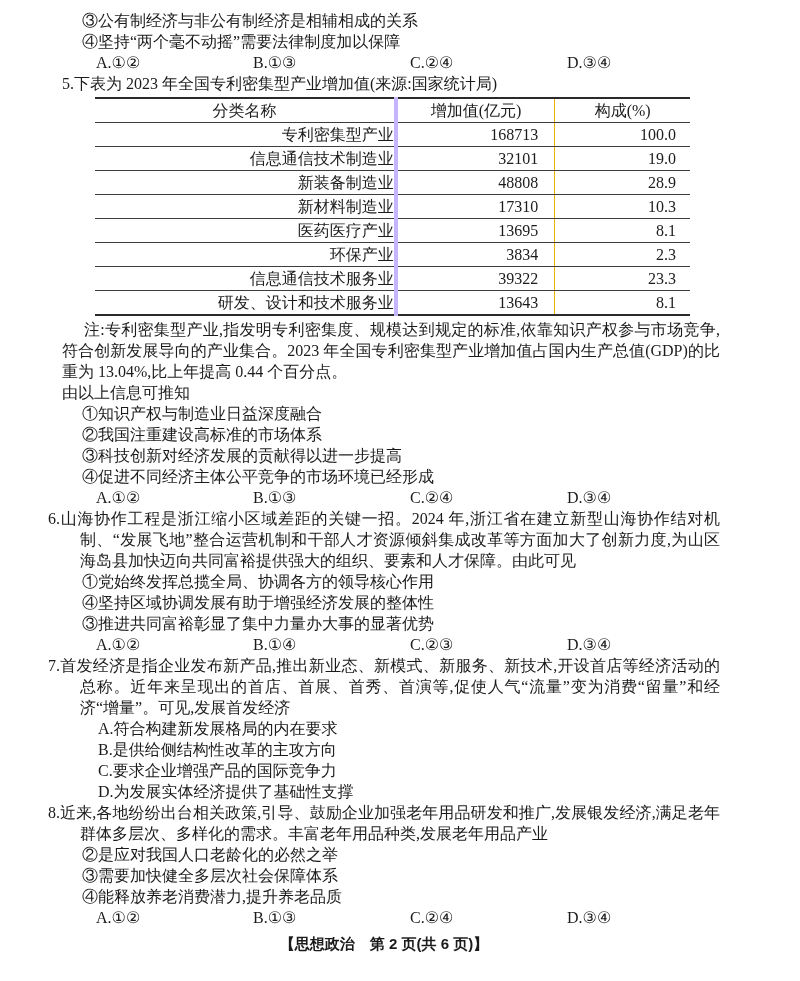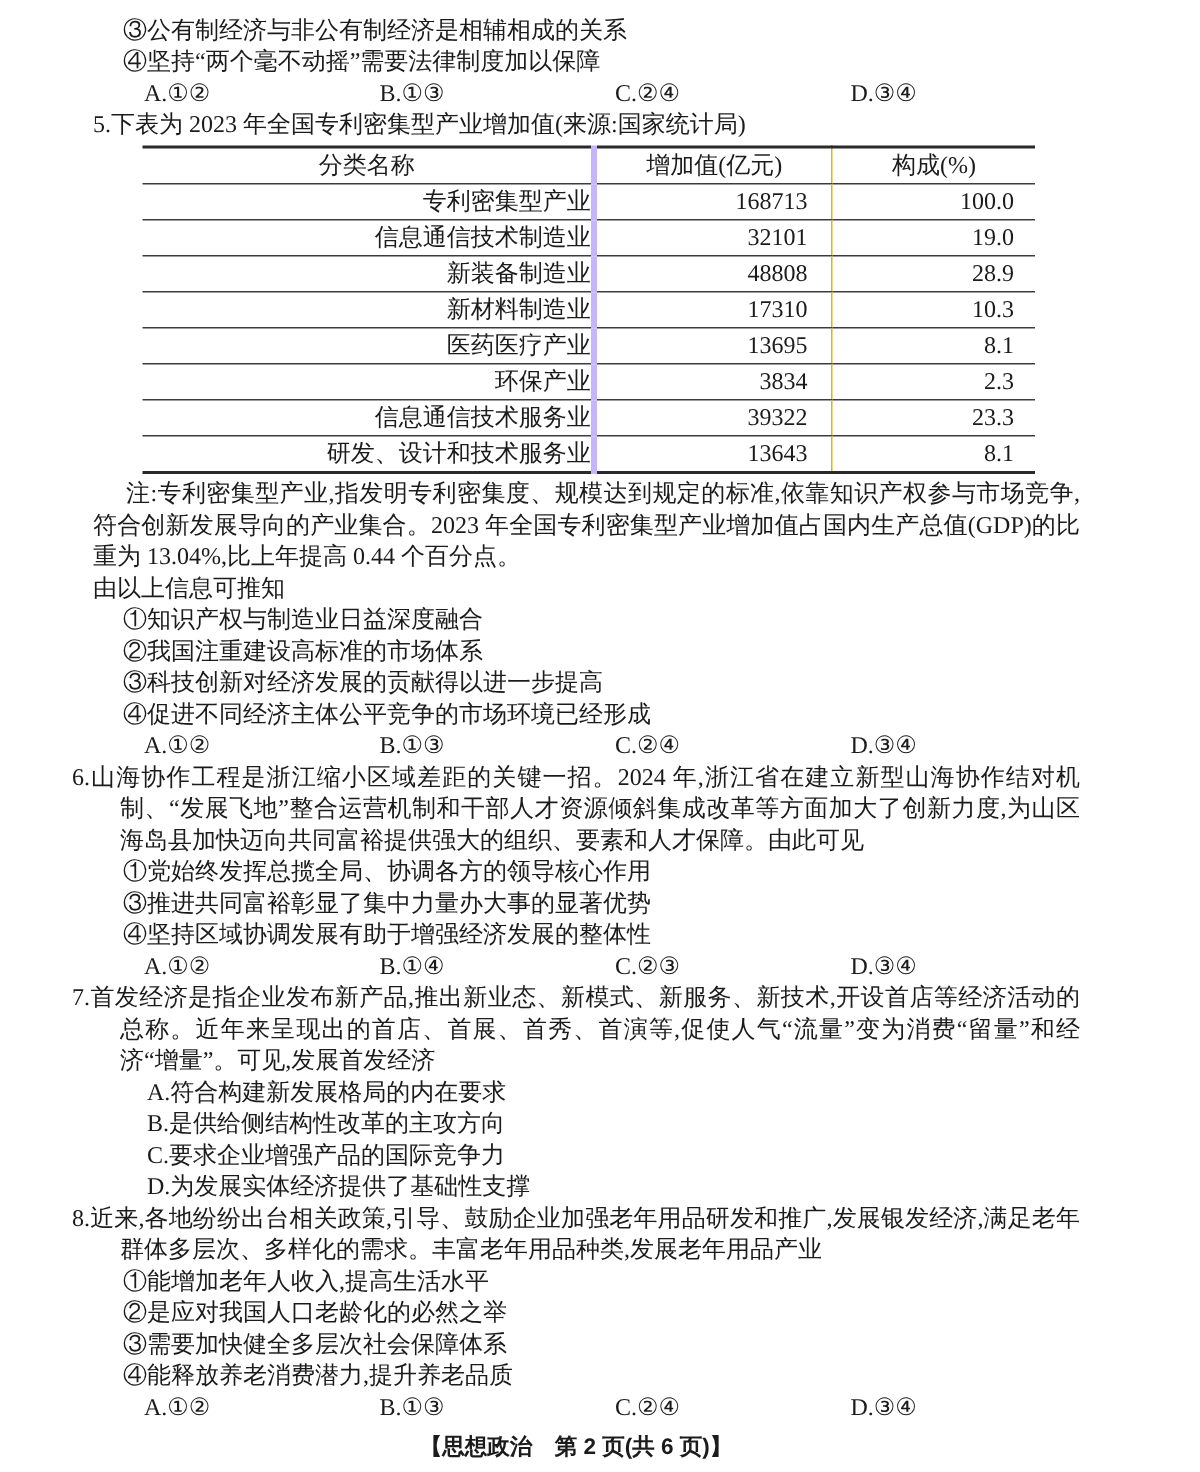--- a/index.html
+++ b/index.html
@@ -161,8 +161,8 @@
 
   <div class="qstem"><span>6.</span><span>山海协作工程是浙江缩小区域差距的关键一招。2024 年,浙江省在建立新型山海协作结对机制、“发展飞地”整合运营机制和干部人才资源倾斜集成改革等方面加大了创新力度,为山区海岛县加快迈向共同富裕提供强大的组织、要素和人才保障。由此可见</span></div>
   <div class="stmt">①党始终发挥总揽全局、协调各方的领导核心作用</div>
+  <div class="stmt">④坚持区域协调发展有助于增强经济发展的整体性</div>
   <div class="stmt">③推进共同富裕彰显了集中力量办大事的显著优势</div>
-  <div class="stmt">④坚持区域协调发展有助于增强经济发展的整体性</div>
   <div class="answers">
     <span class="ans">A.①②</span>
     <span class="ans">B.①④</span>

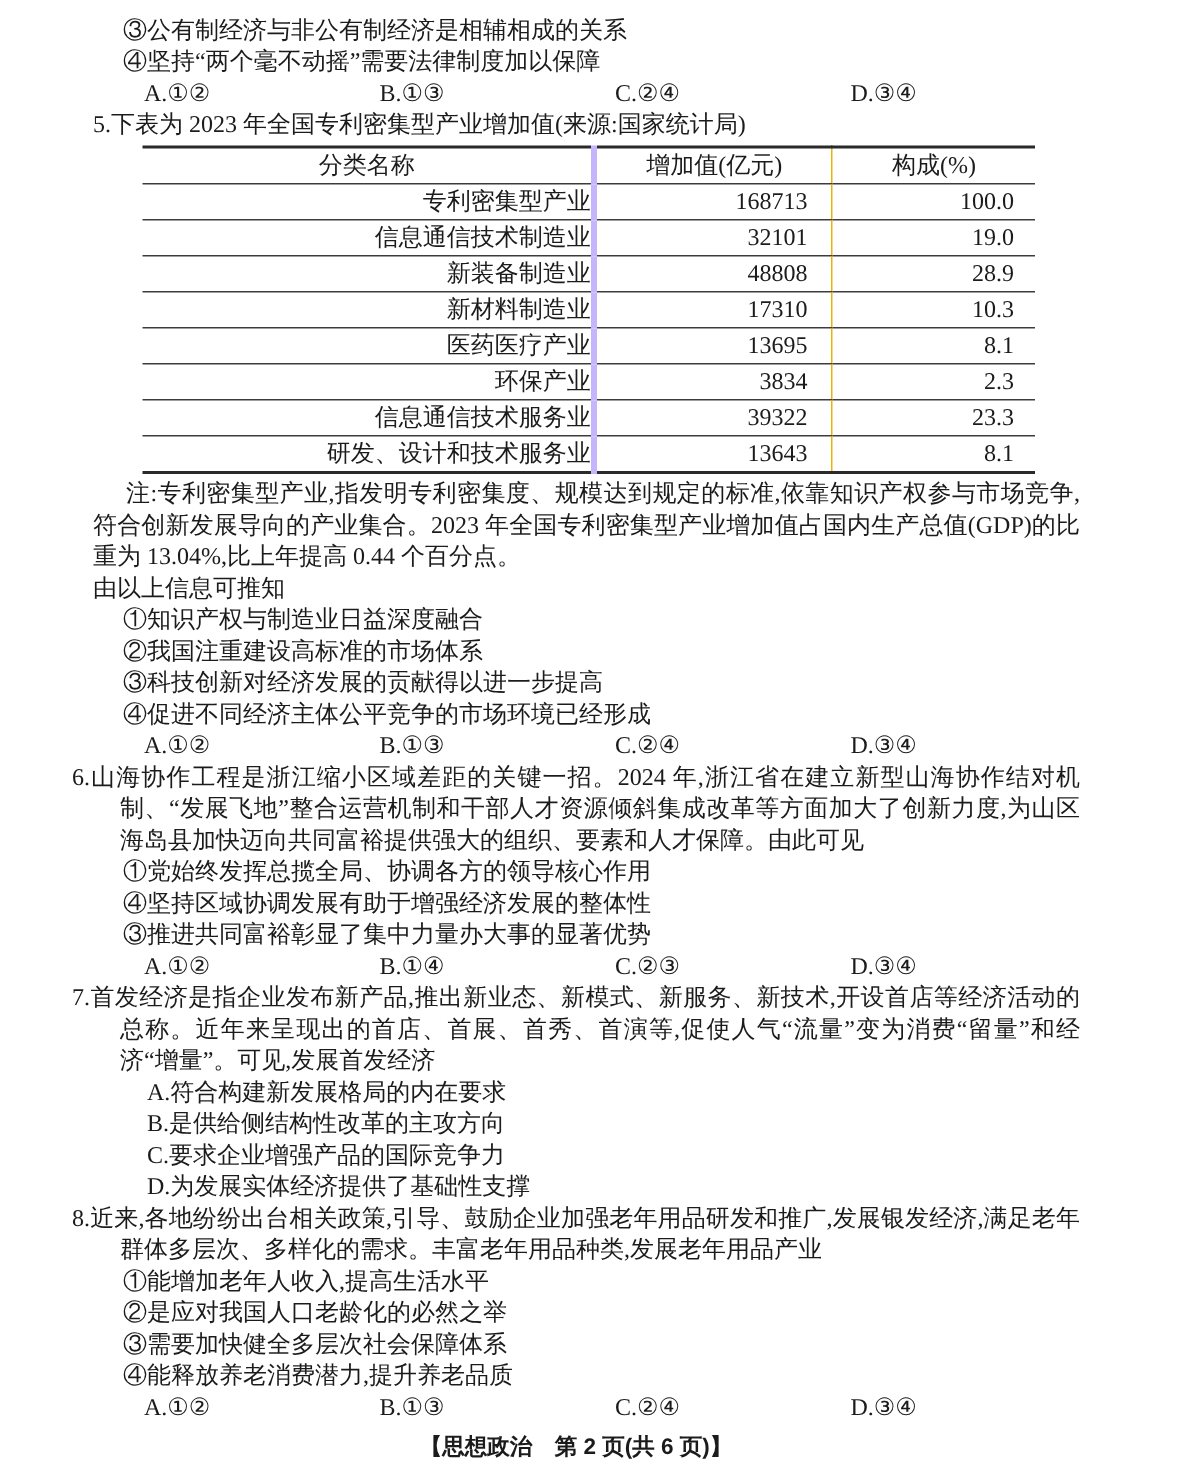--- a/index.html
+++ b/index.html
@@ -177,7 +177,6 @@
   <div class="opt-line">D.为发展实体经济提供了基础性支撑</div>
 
   <div class="qstem"><span>8.</span><span>近来,各地纷纷出台相关政策,引导、鼓励企业加强老年用品研发和推广,发展银发经济,满足老年群体多层次、多样化的需求。丰富老年用品种类,发展老年用品产业</span></div>
-  <div class="stmt">①能增加老年人收入,提高生活水平</div>
   <div class="stmt">②是应对我国人口老龄化的必然之举</div>
   <div class="stmt">③需要加快健全多层次社会保障体系</div>
   <div class="stmt">④能释放养老消费潜力,提升养老品质</div>

